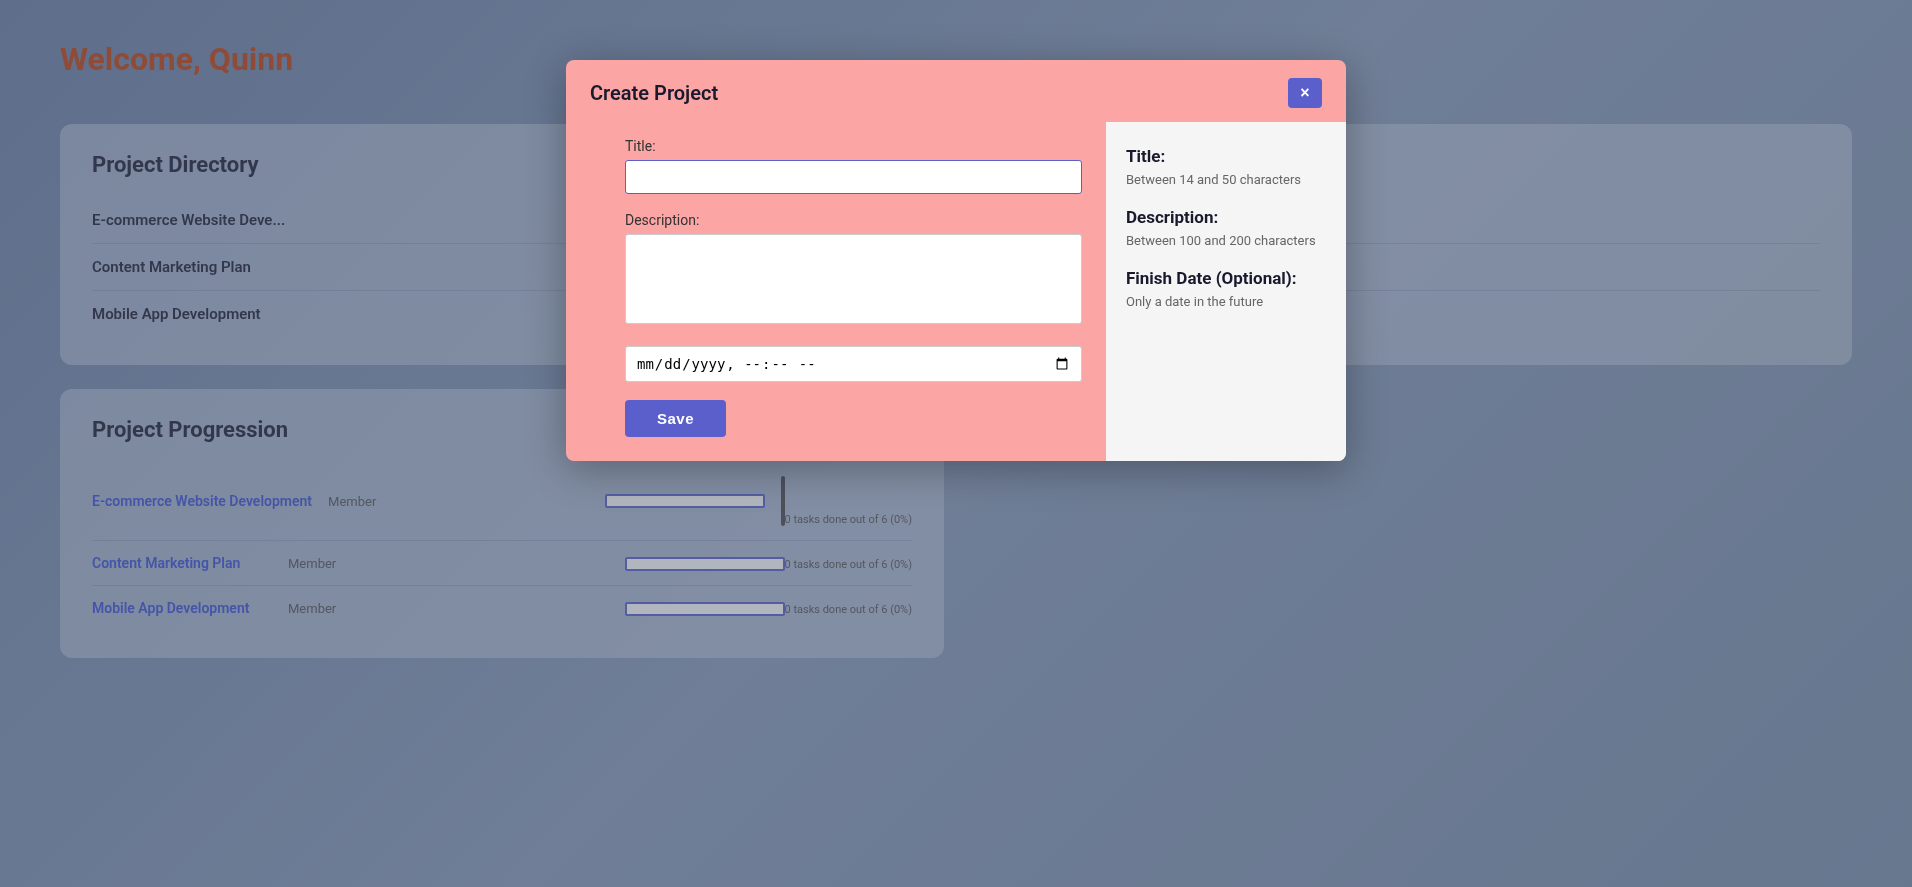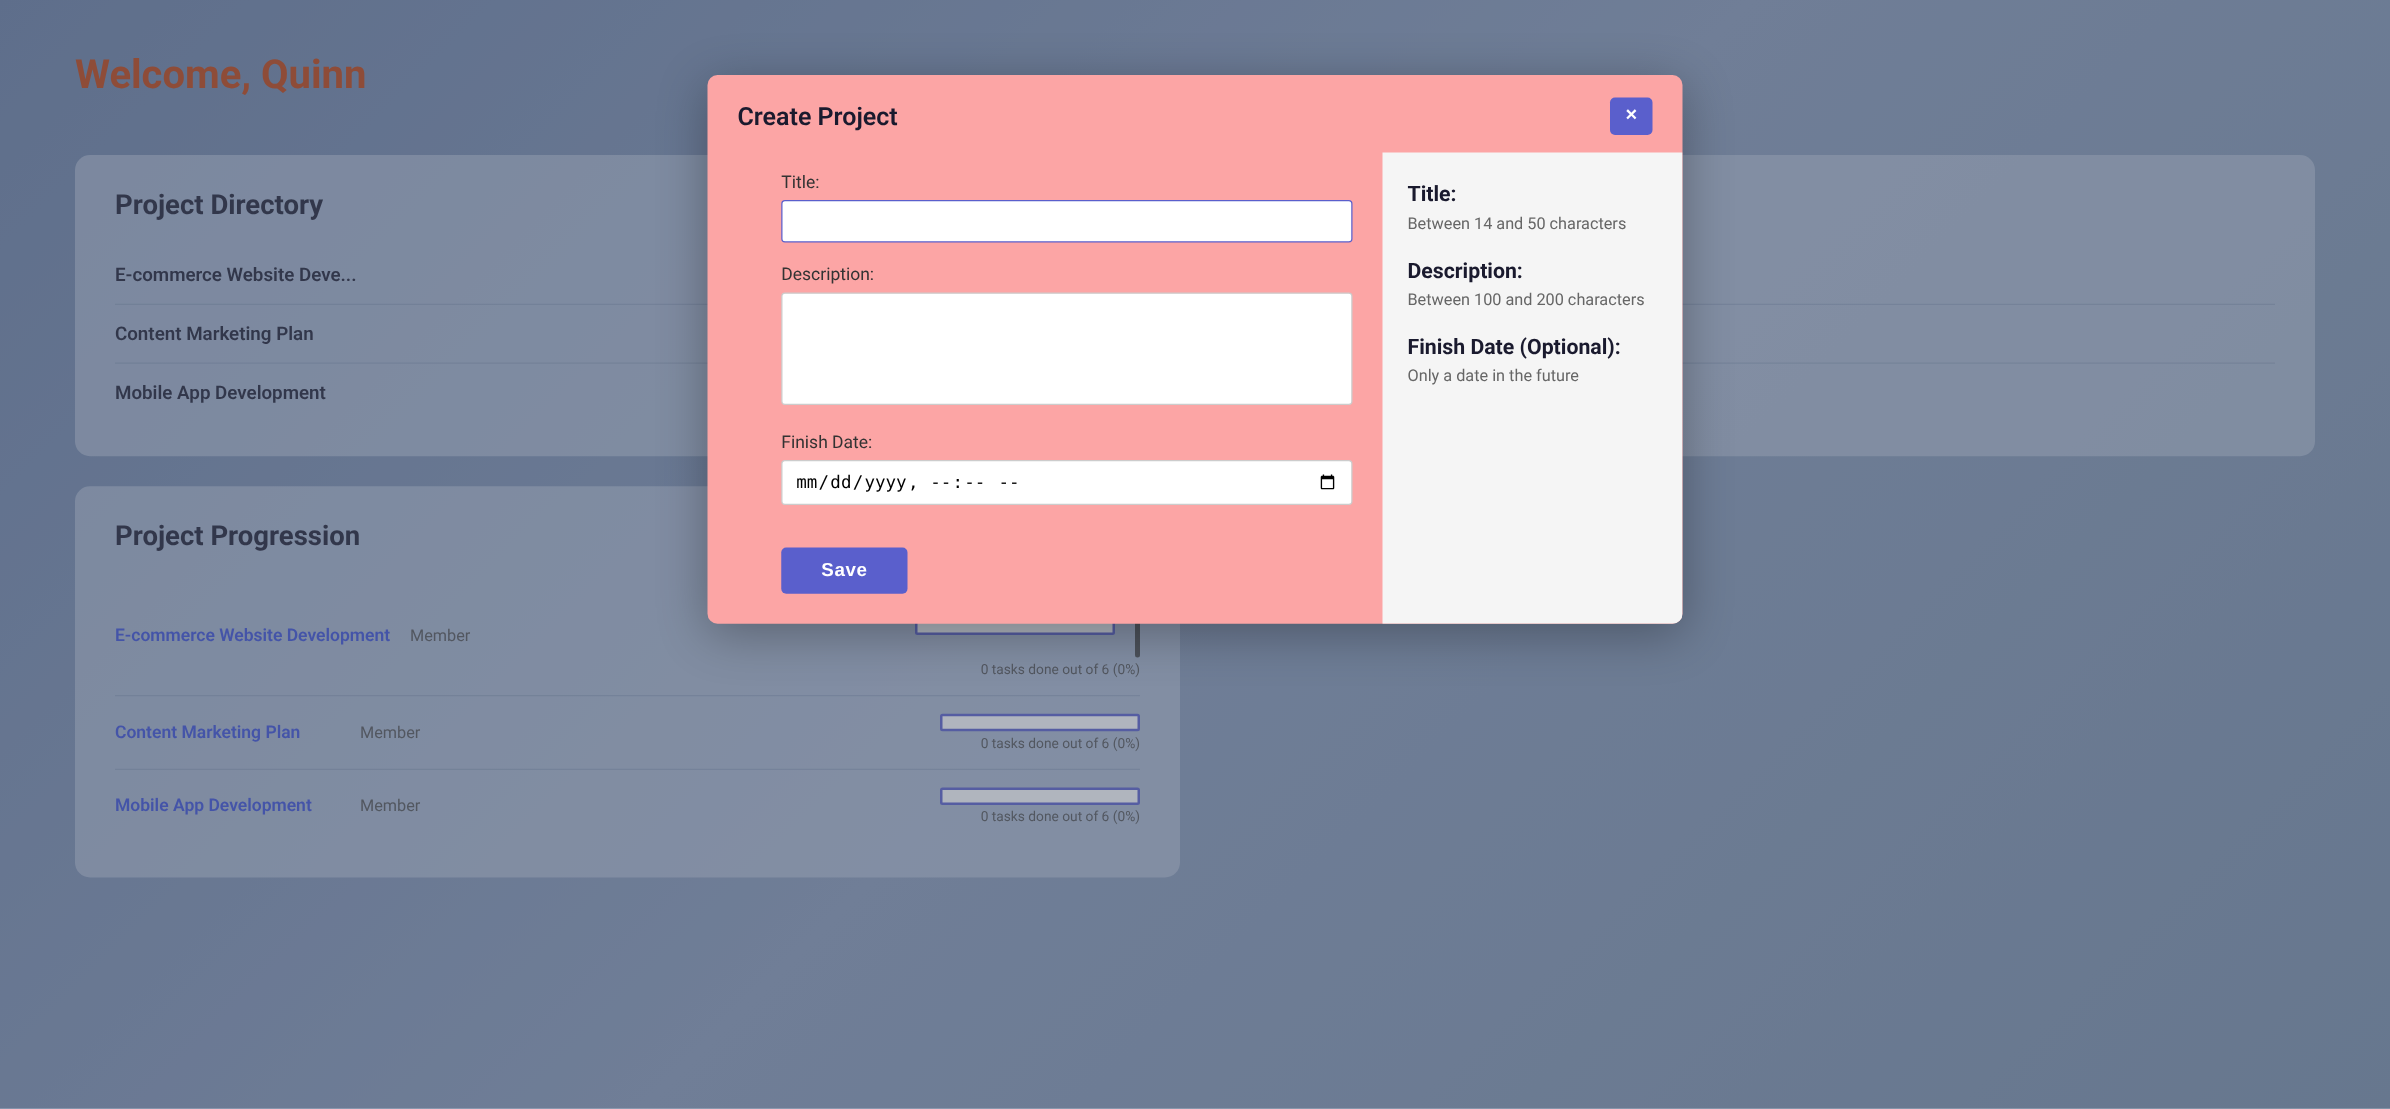--- a/index.html
+++ b/index.html
@@ -352,7 +352,6 @@
         </div>
 
         <div class="form-group">
-          <label class="form-label">Finish Date:</label>
           <input class="form-date" type="datetime-local" style="">
         </div>
 

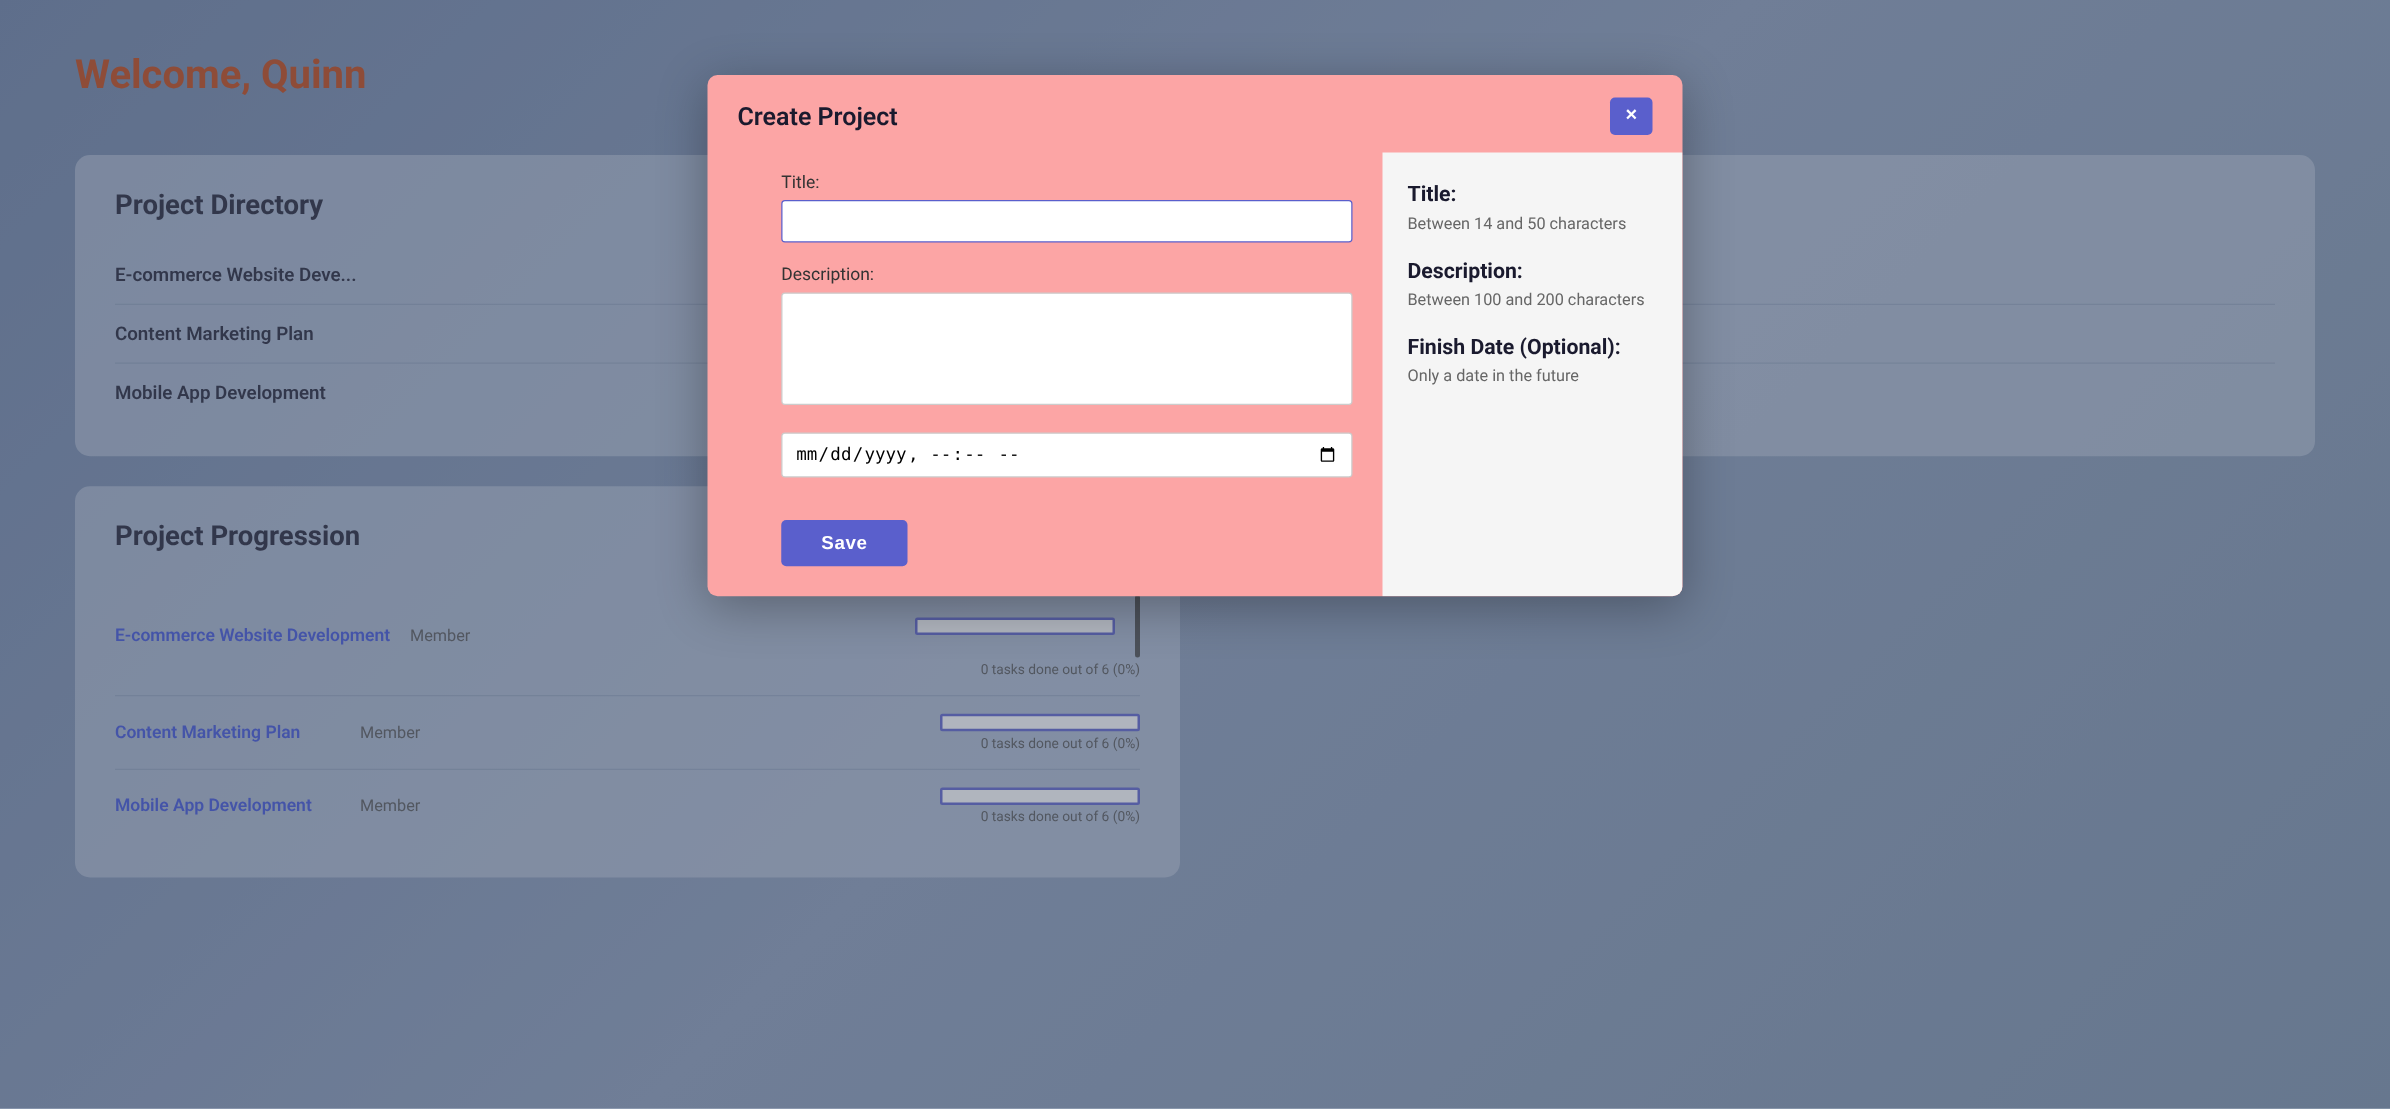--- a/index.html
+++ b/index.html
@@ -250,7 +250,7 @@
       font-weight: 600;
       cursor: pointer;
       letter-spacing: 0.5px;
-      margin-top: 16px;
+      margin-top: 0;
     }
 
     .hint-title {

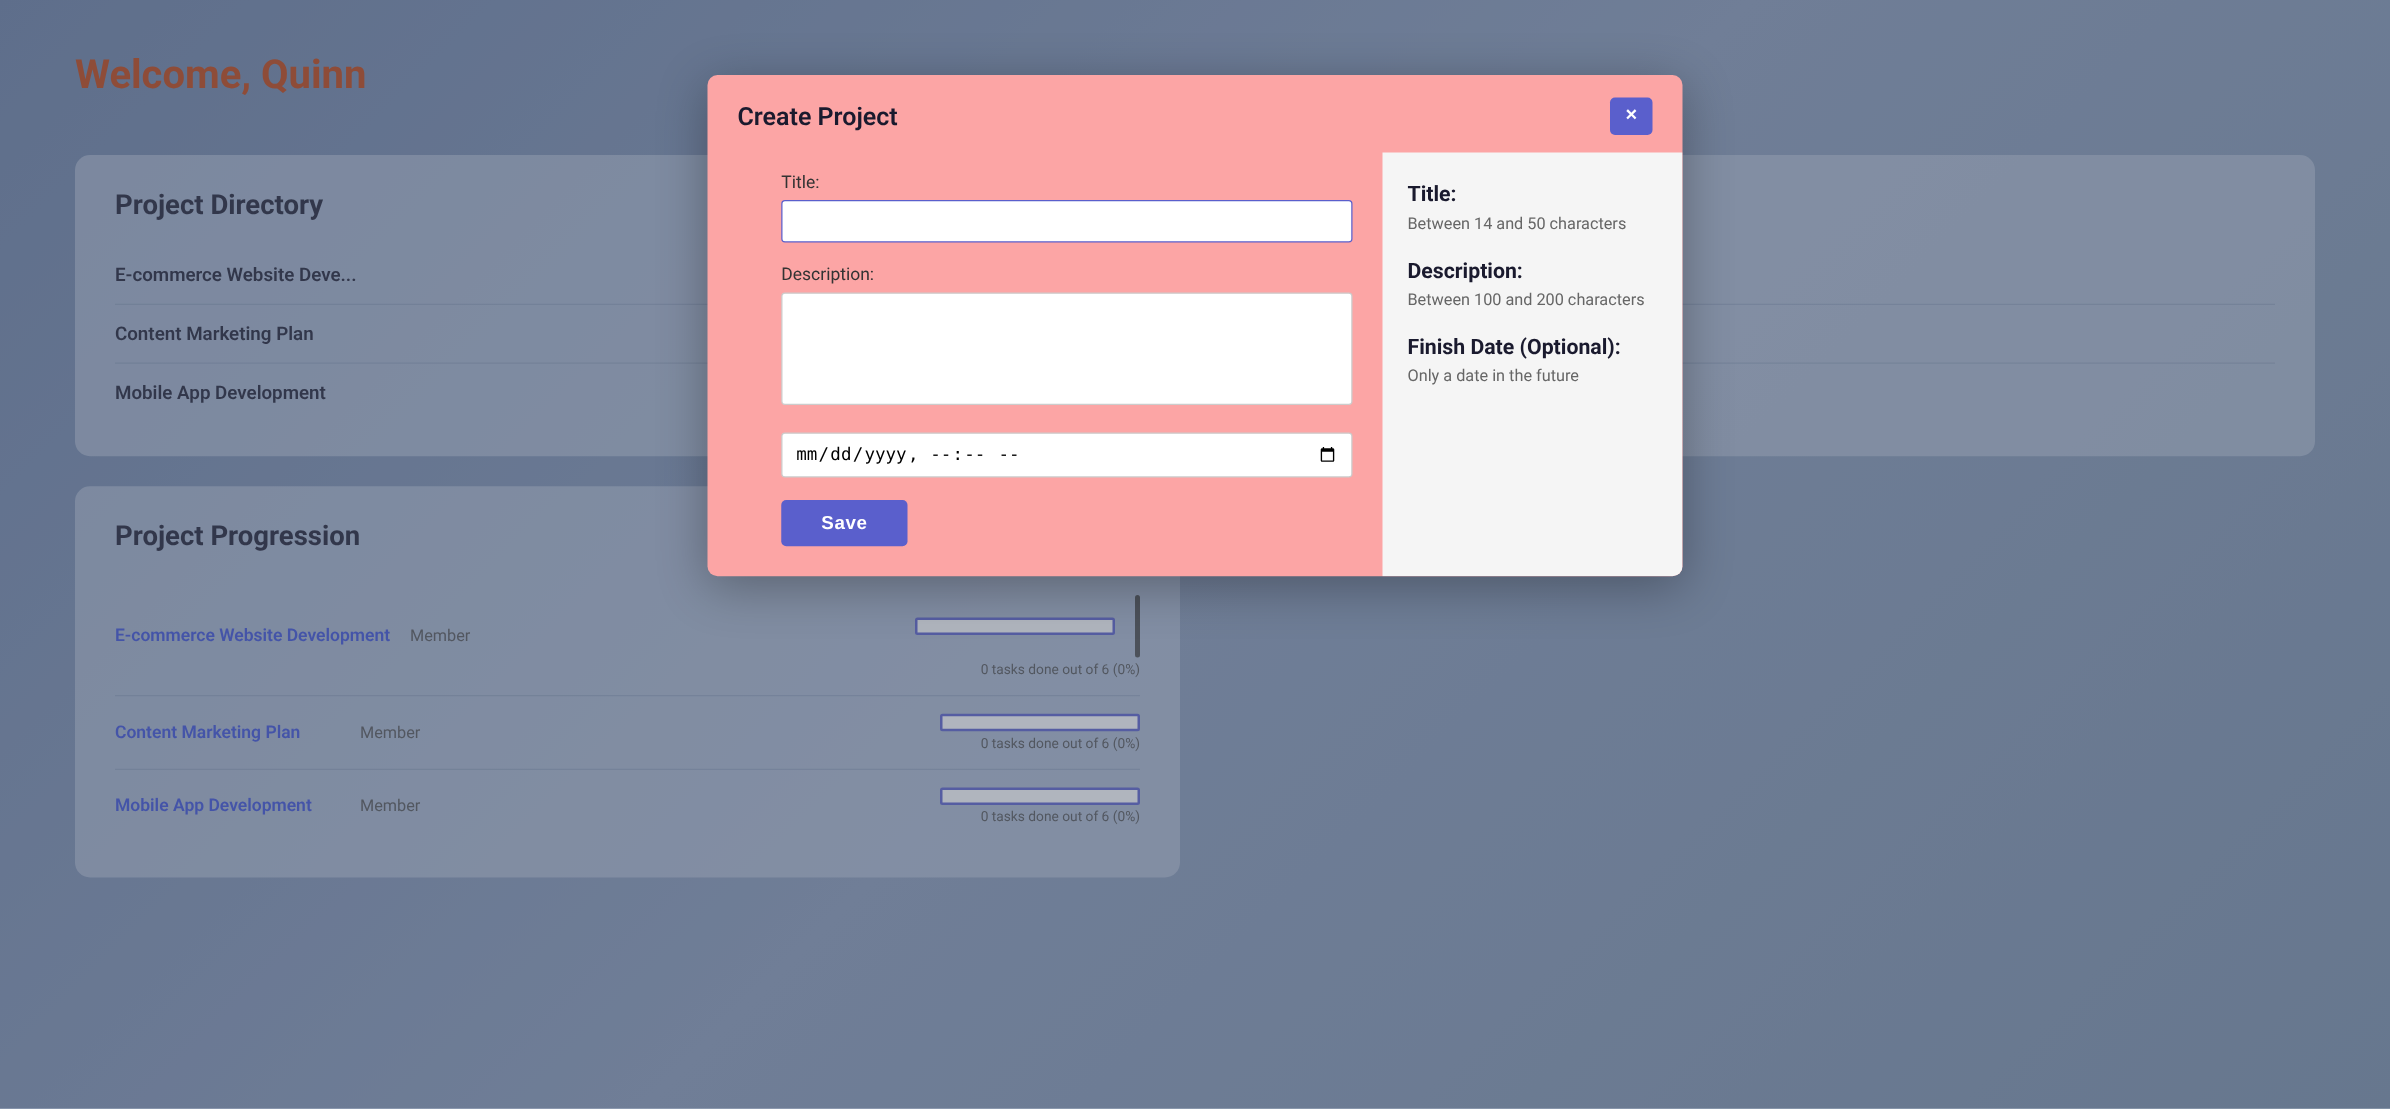--- a/index.html
+++ b/index.html
@@ -78,7 +78,7 @@
 
     .progress-area {
       display: flex;
-      flex-direction: column;
+      flex-direction: row;
       align-items: flex-end;
       margin-left: auto;
     }

